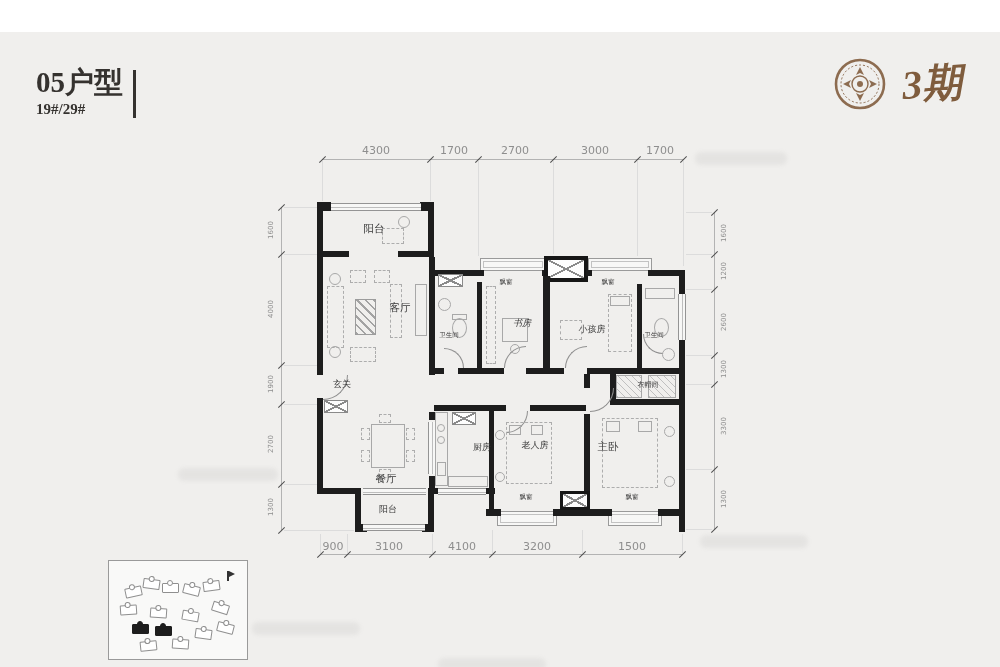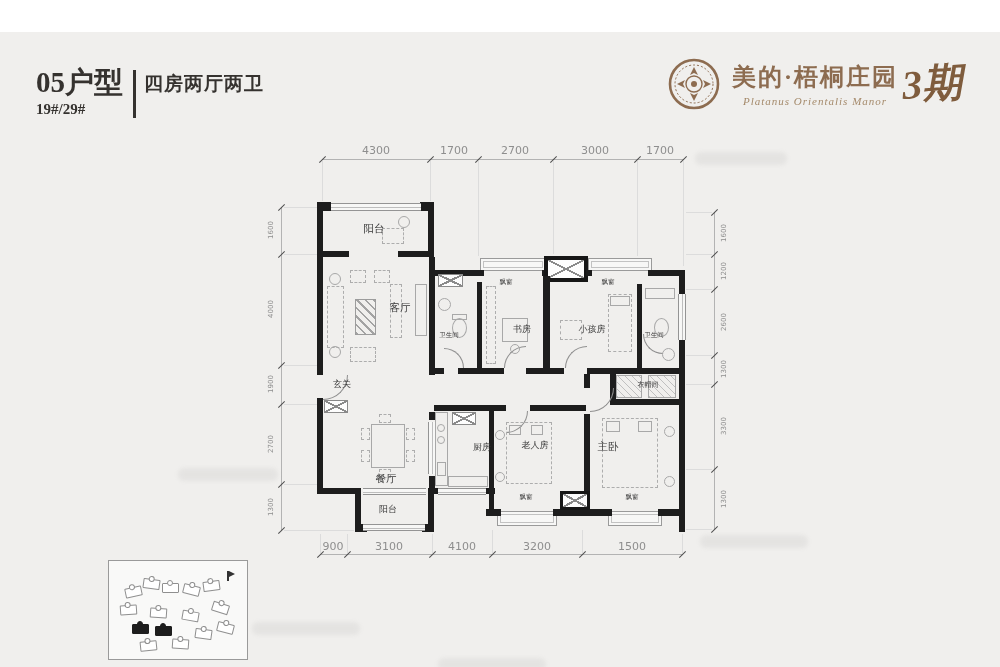--- a/index.html
+++ b/index.html
@@ -82,7 +82,6 @@
     </div>
     <div class="hdr-div"></div>
     <div class="hdr-r1">
-      <div class="layoutdesc">四房两厅两卫</div>
     </div>
   </div>
 

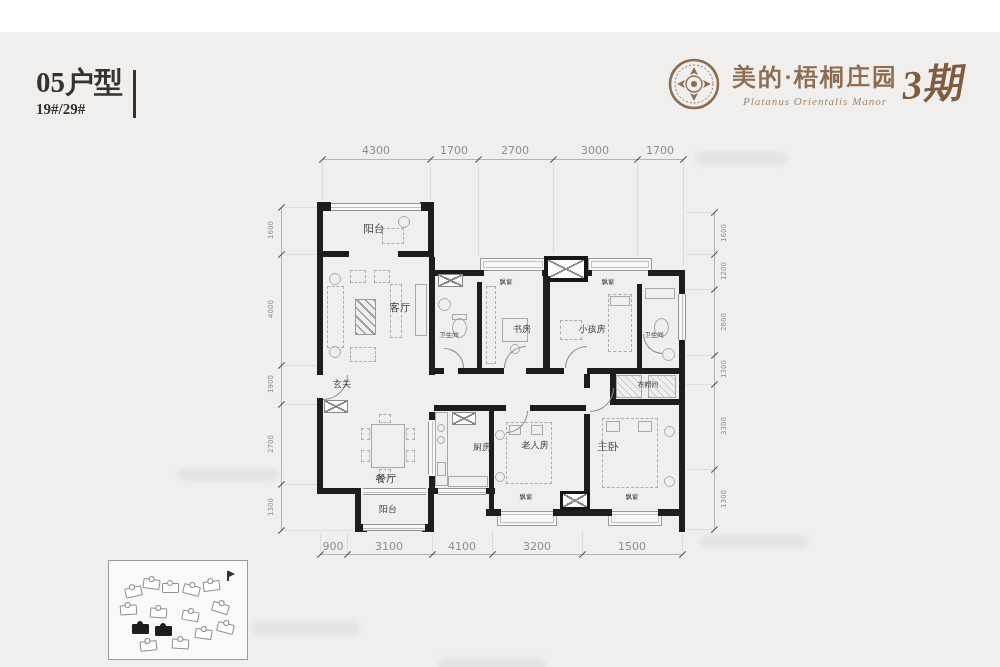--- a/index.html
+++ b/index.html
@@ -96,10 +96,6 @@
       <circle cx="26" cy="26" r="8" fill="none" stroke="#8d6c50" stroke-width="1.4"></circle>
       <circle cx="26" cy="26" r="3" fill="#8d6c50"></circle>
     </svg>
-    <div class="brand-text">
-      <div class="brand-cn">美的·梧桐庄园</div>
-      <div class="brand-en">Platanus Orientalis Manor</div>
-    </div>
     <div class="brand-phase">3期</div>
   </div>
 

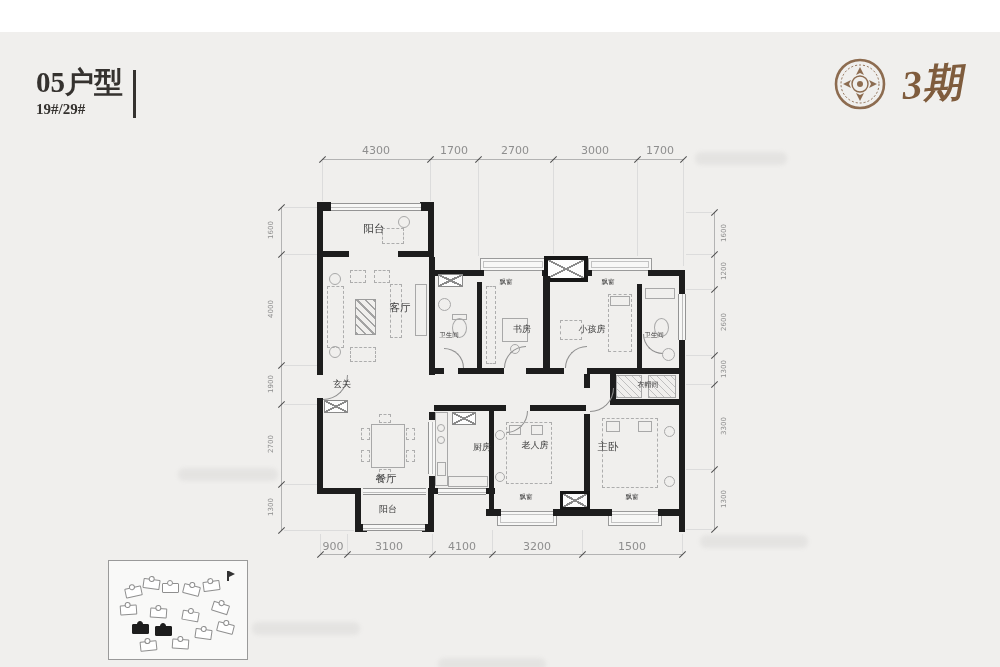--- a/index.html
+++ b/index.html
@@ -339,7 +339,7 @@
     <span class="rlabel s9" style="left:388px;top:477px;">阳台</span>
     <span class="rlabel s9" style="left:482px;top:415px;">厨房</span>
     <span class="rlabel s65" style="left:449px;top:303px;">卫生间</span>
-    <span class="rlabel s9" style="left:522px;top:297px;">书房</span>
+    <span class="rlabel s9" style="left:522px;top:291px;font-style:italic;">书房</span>
     <span class="rlabel s9" style="left:592px;top:297px;">小孩房</span>
     <span class="rlabel s65" style="left:654px;top:303px;">卫生间</span>
     <span class="rlabel s7" style="left:648px;top:353px;">衣帽间</span>

